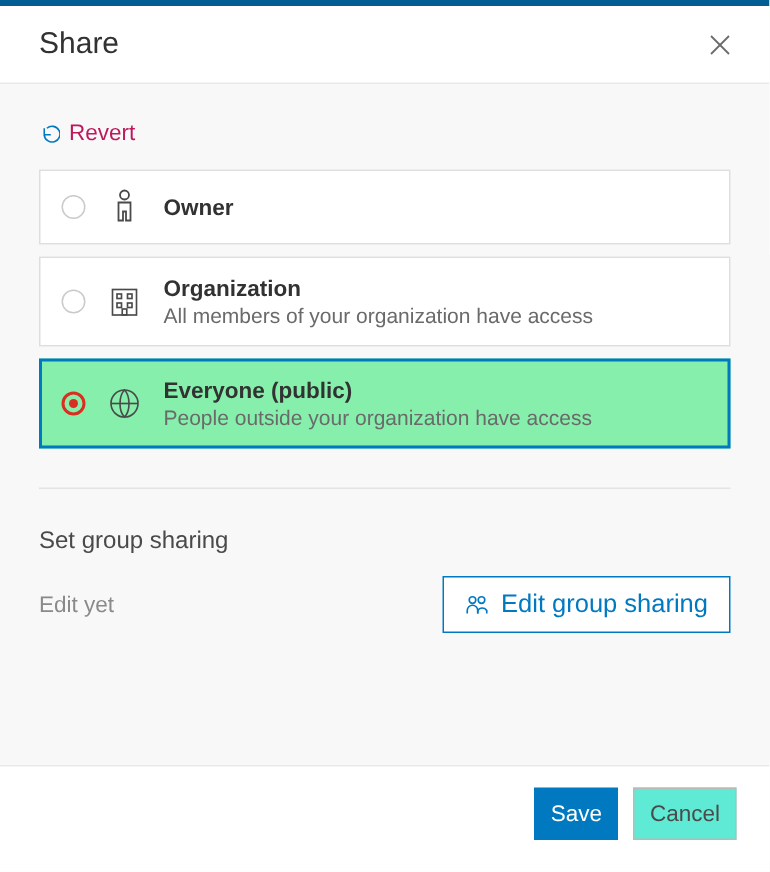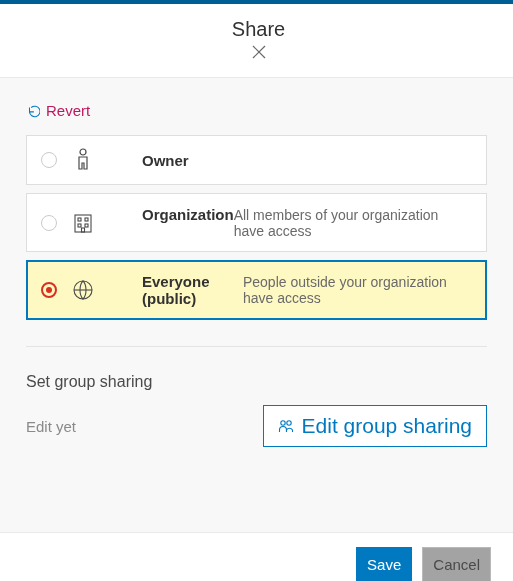--- a/index.html
+++ b/index.html
@@ -20,7 +20,6 @@
       align-items: center;
       padding: 14px 22px 14px 26px;
       border-bottom: 1px solid #e9e9e9;
-      flex-direction: column;
     }
     .header-title {
       font-size: 20px;

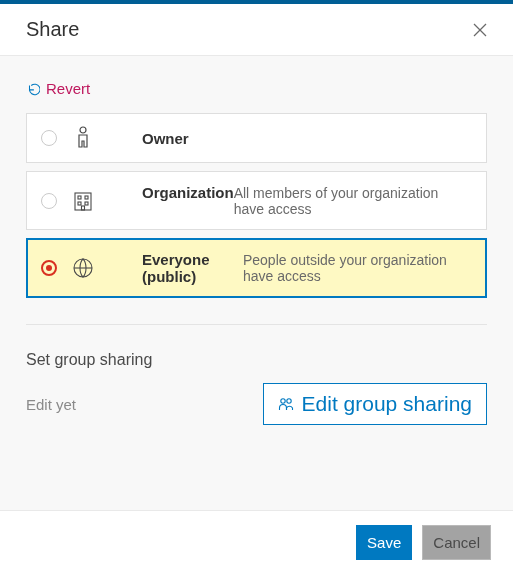--- a/index.html
+++ b/index.html
@@ -103,7 +103,7 @@
       color: #4a4a4a;
       flex-shrink: 0;
     }
-    .opt-text { display: flex; flex-direction: row; margin-left: 33px; }
+    .opt-text { display: flex; flex-direction: column; }
     .opt-title {
       font-size: 15px;
       font-weight: 600;

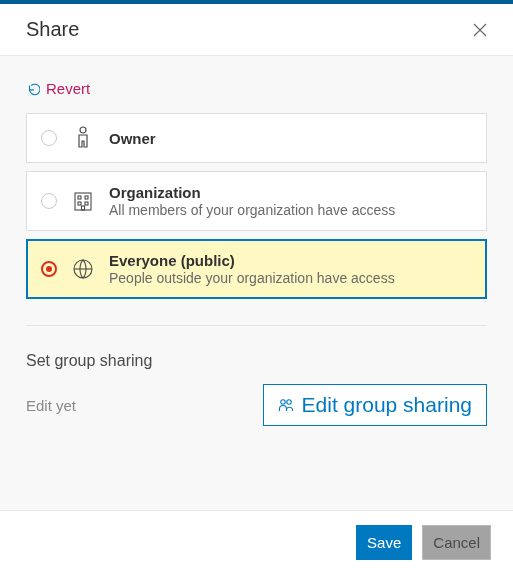--- a/index.html
+++ b/index.html
@@ -71,7 +71,7 @@
     }
     .option.selected {
       border: 2px solid #0079c1;
-      background: #fef9c3;
+      background: #86efac;
       padding: 11px 13px;
     }
     .radio {

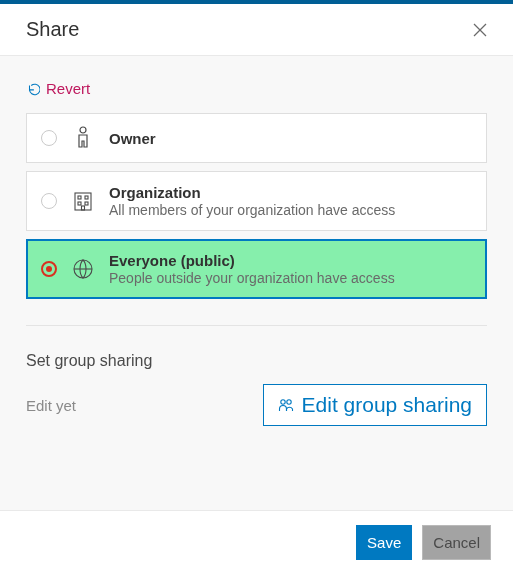--- a/index.html
+++ b/index.html
@@ -133,7 +133,7 @@
       background: #fff;
       border: 1px solid #0079c1;
       color: #0079c1;
-      font-size: 21px;
+      font-size: 17px;
       padding: 8px 14px;
       display: flex;
       align-items: center;

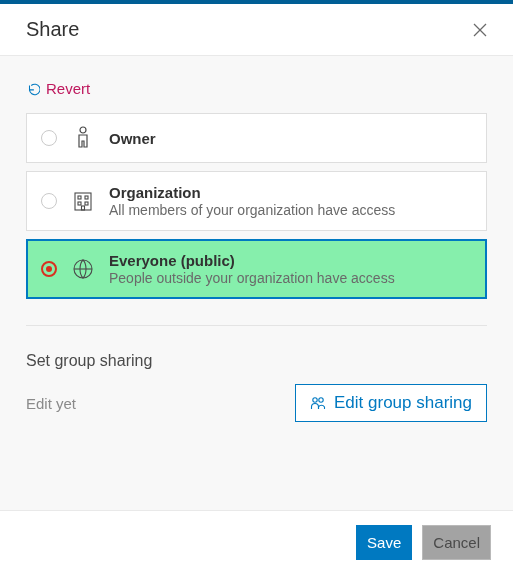--- a/index.html
+++ b/index.html
@@ -159,7 +159,7 @@
       color: #fff;
     }
     .btn-secondary {
-      background: #a3a3a3;
+      background: #5eead4;
       border: 1px solid #b9b9b9;
       color: #4a4a4a;
     }

